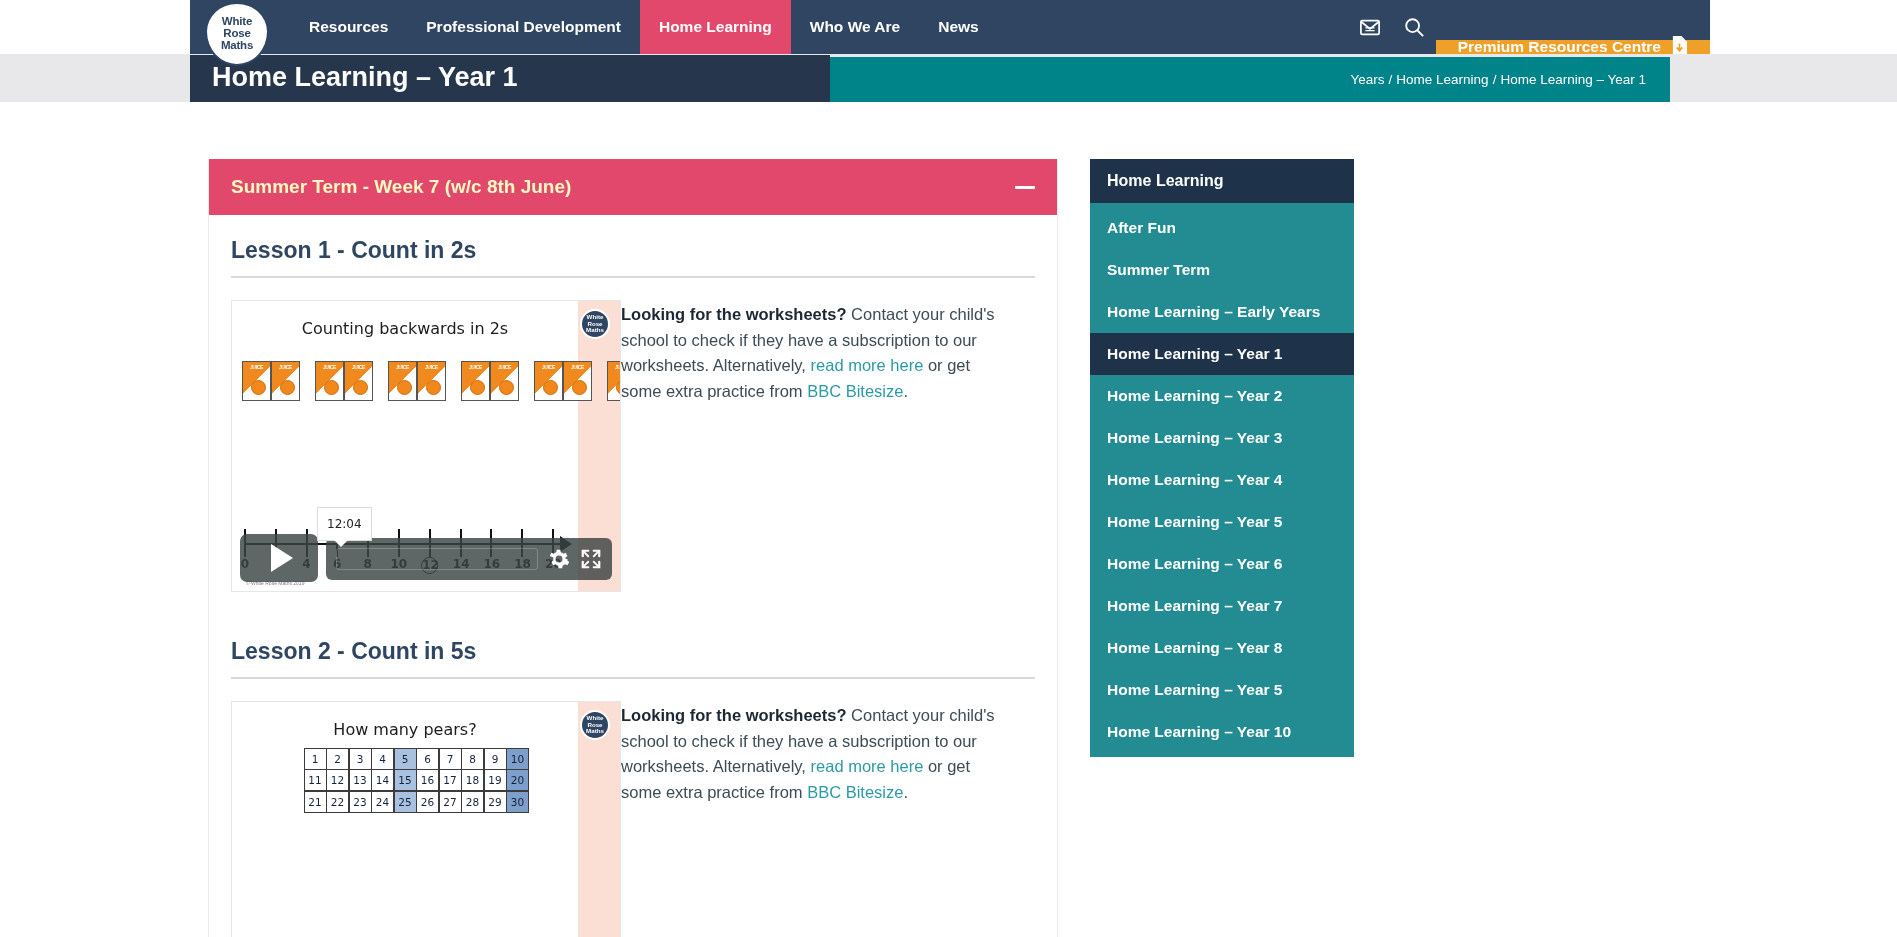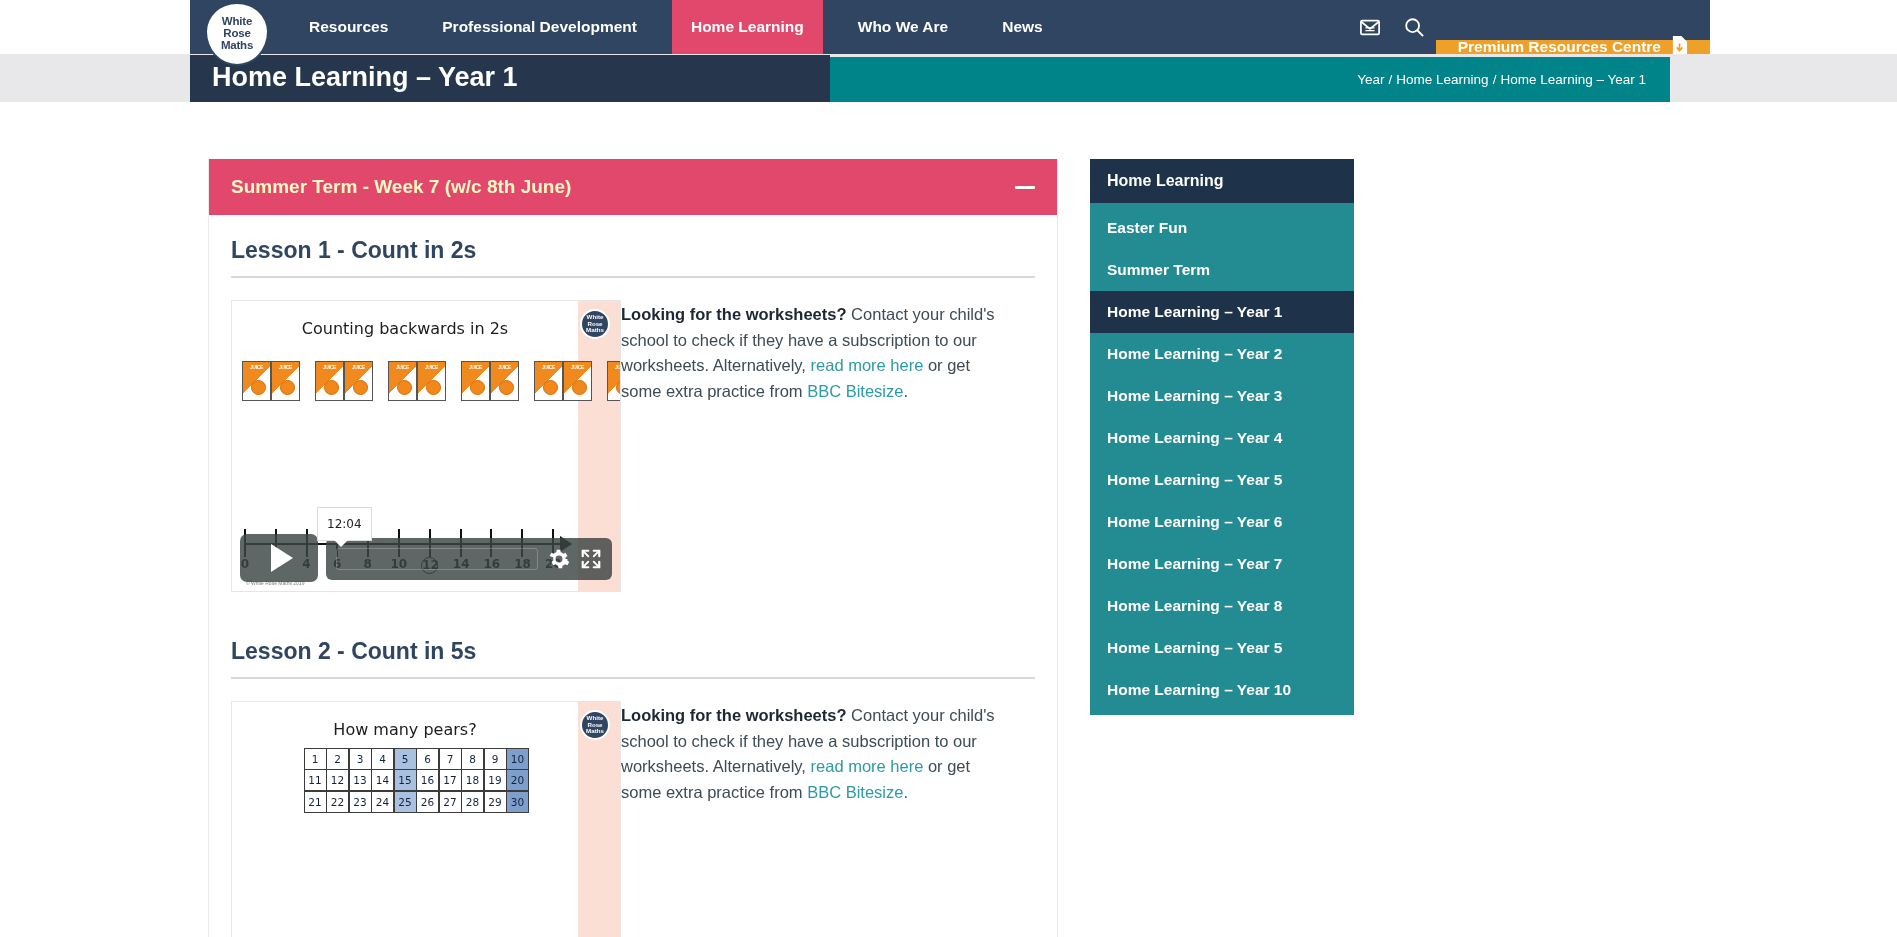--- a/index.html
+++ b/index.html
@@ -46,7 +46,6 @@
   .nav-items {
     display: flex; align-items: stretch;
     margin-left: 100px;
-    gap: 16px;
   }
   .nav-item {
     display: flex; align-items: center;

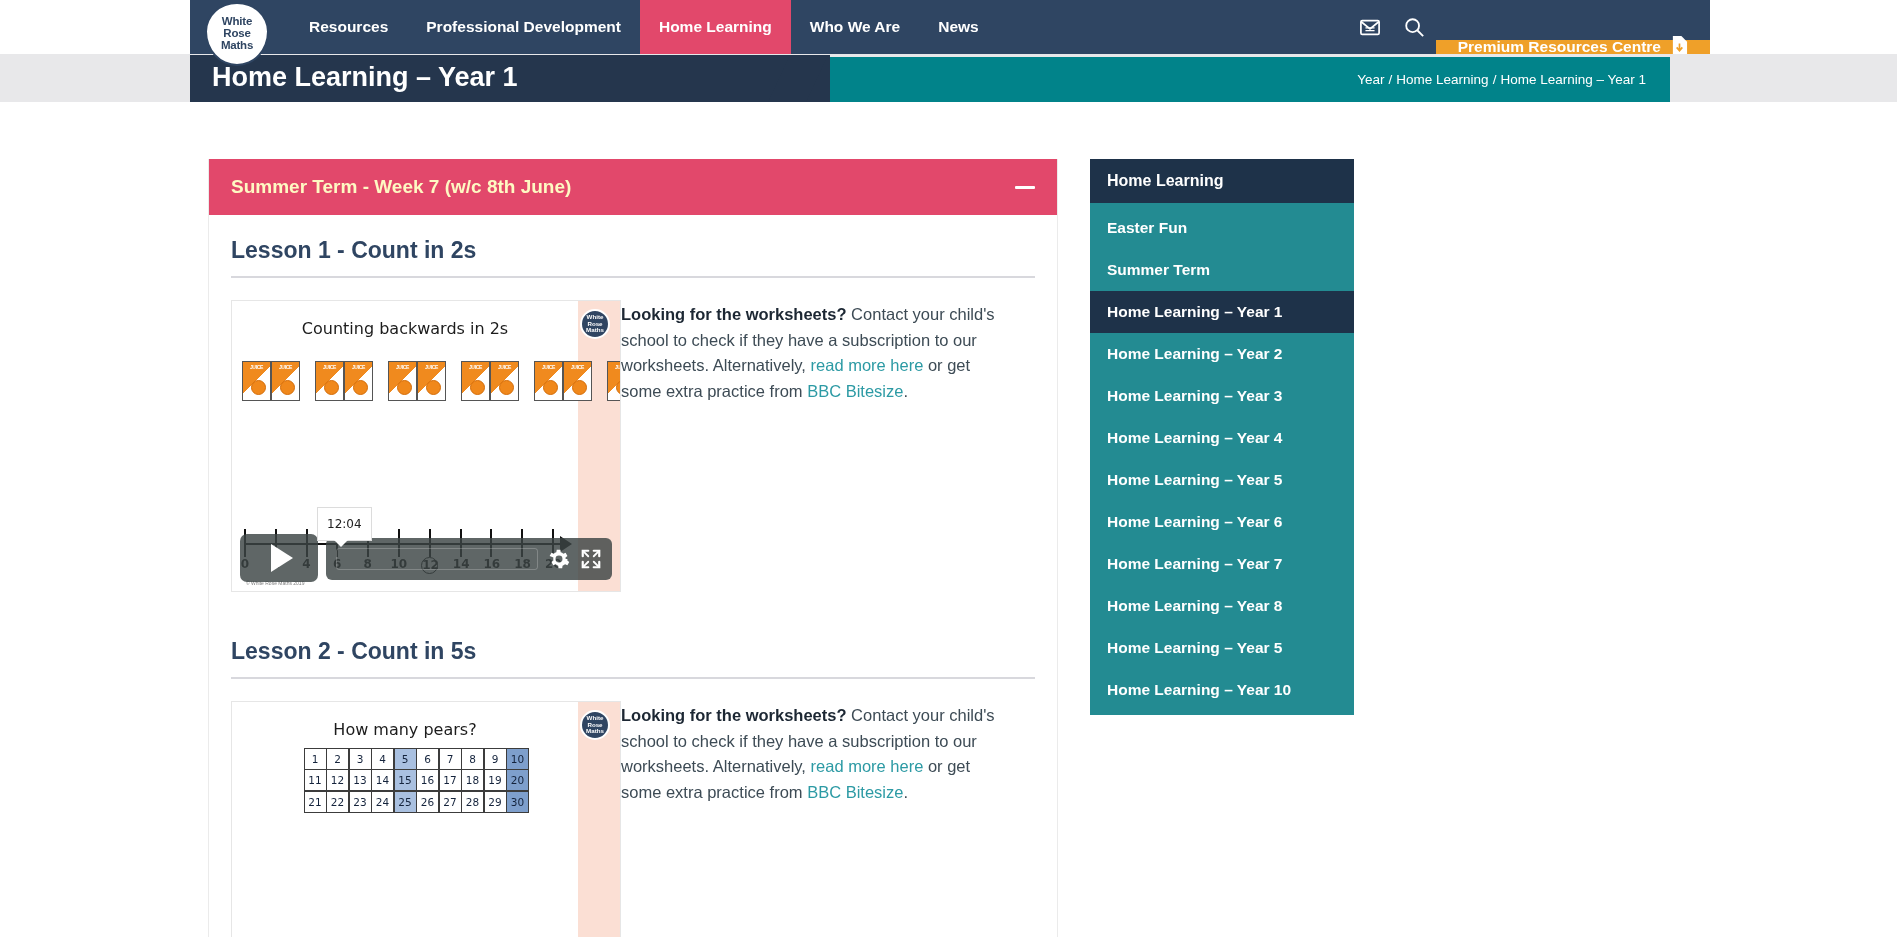--- a/index.html
+++ b/index.html
@@ -372,7 +372,7 @@
 
 <div class="band-zone"></div>
 <div class="breadcrumb-bar">
-  <div class="breadcrumb"><a>Year</a><span class="sep">/</span><a>Home Learning</a><span class="sep">/</span><a>Home Learning – Year 1</a></div>
+  <div class="breadcrumb"><a>Years</a><span class="sep">/</span><a>Home Learning</a><span class="sep">/</span><a>Home Learning – Year 1</a></div>
 </div>
 <div class="title-band"></div>
 <div class="title-band-skew"></div>

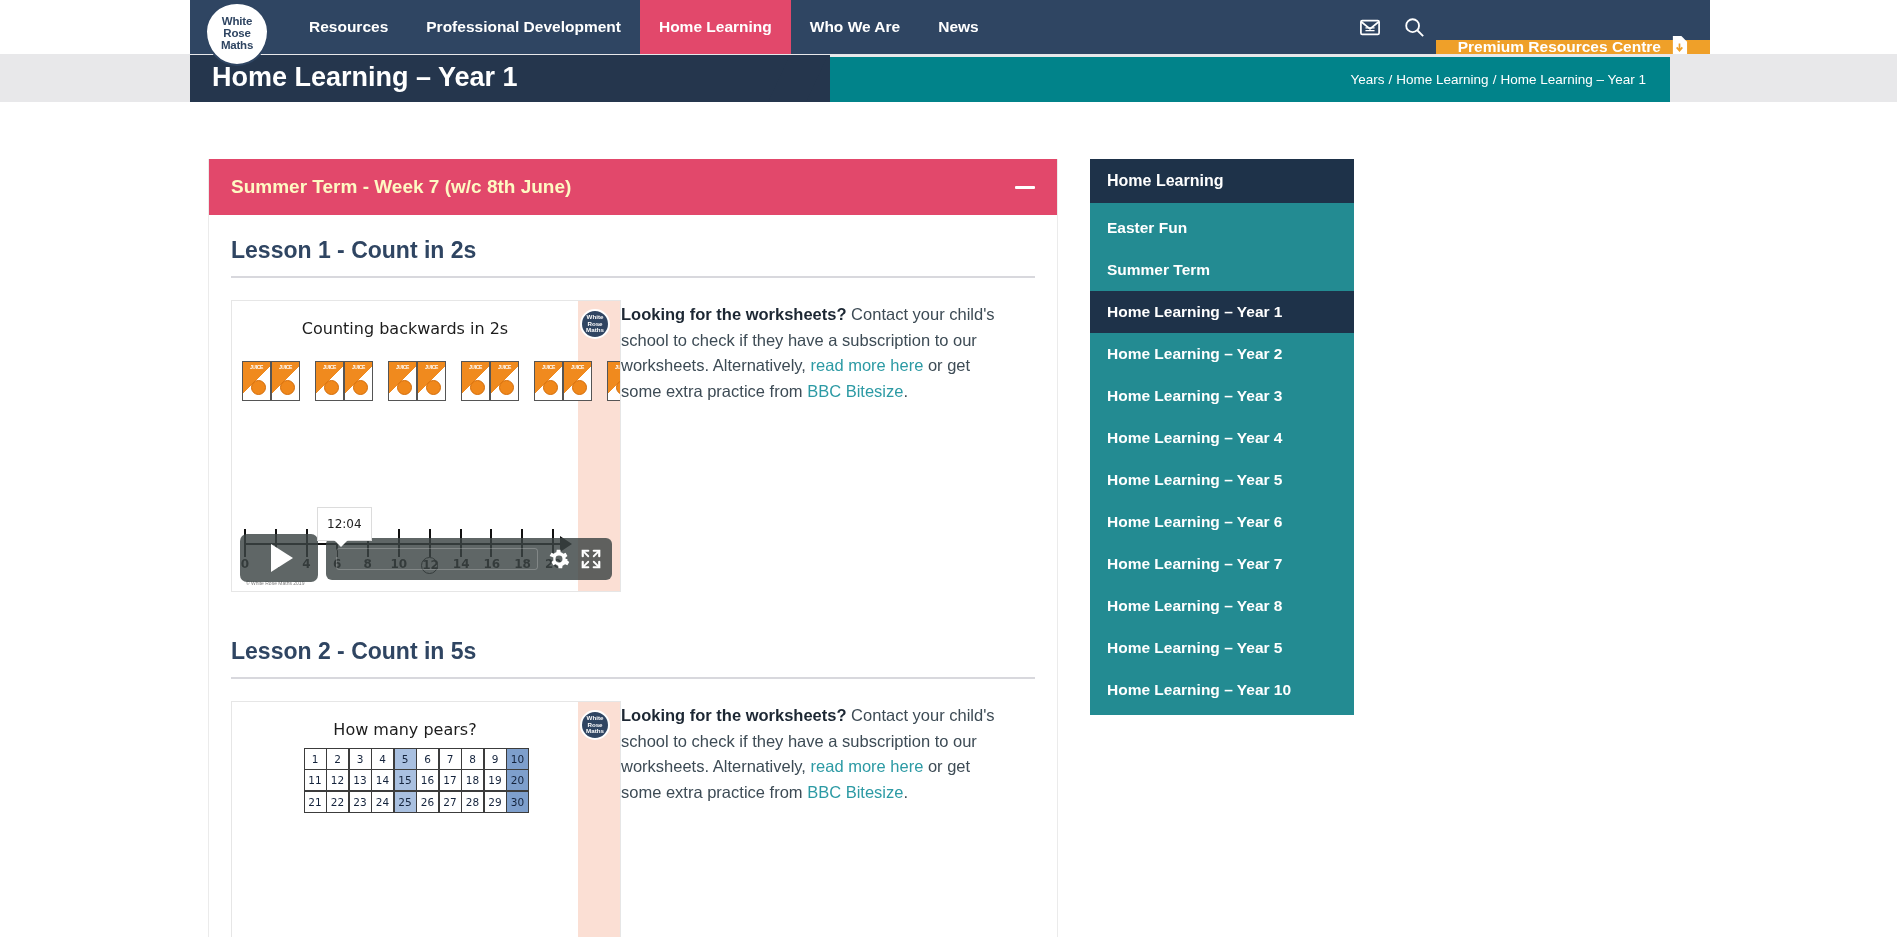--- a/index.html
+++ b/index.html
@@ -549,7 +549,7 @@
   <div class="sidebar">
     <div class="sb-head">Home Learning</div>
     <div class="sb-list">
-        <div class="sb-item">Easter Fun</div>
+        <div class="sb-item">After Fun</div>
         <div class="sb-item">Summer Term</div>
         <div class="sb-item active">Home Learning – Year 1</div>
         <div class="sb-item">Home Learning – Year 2</div>

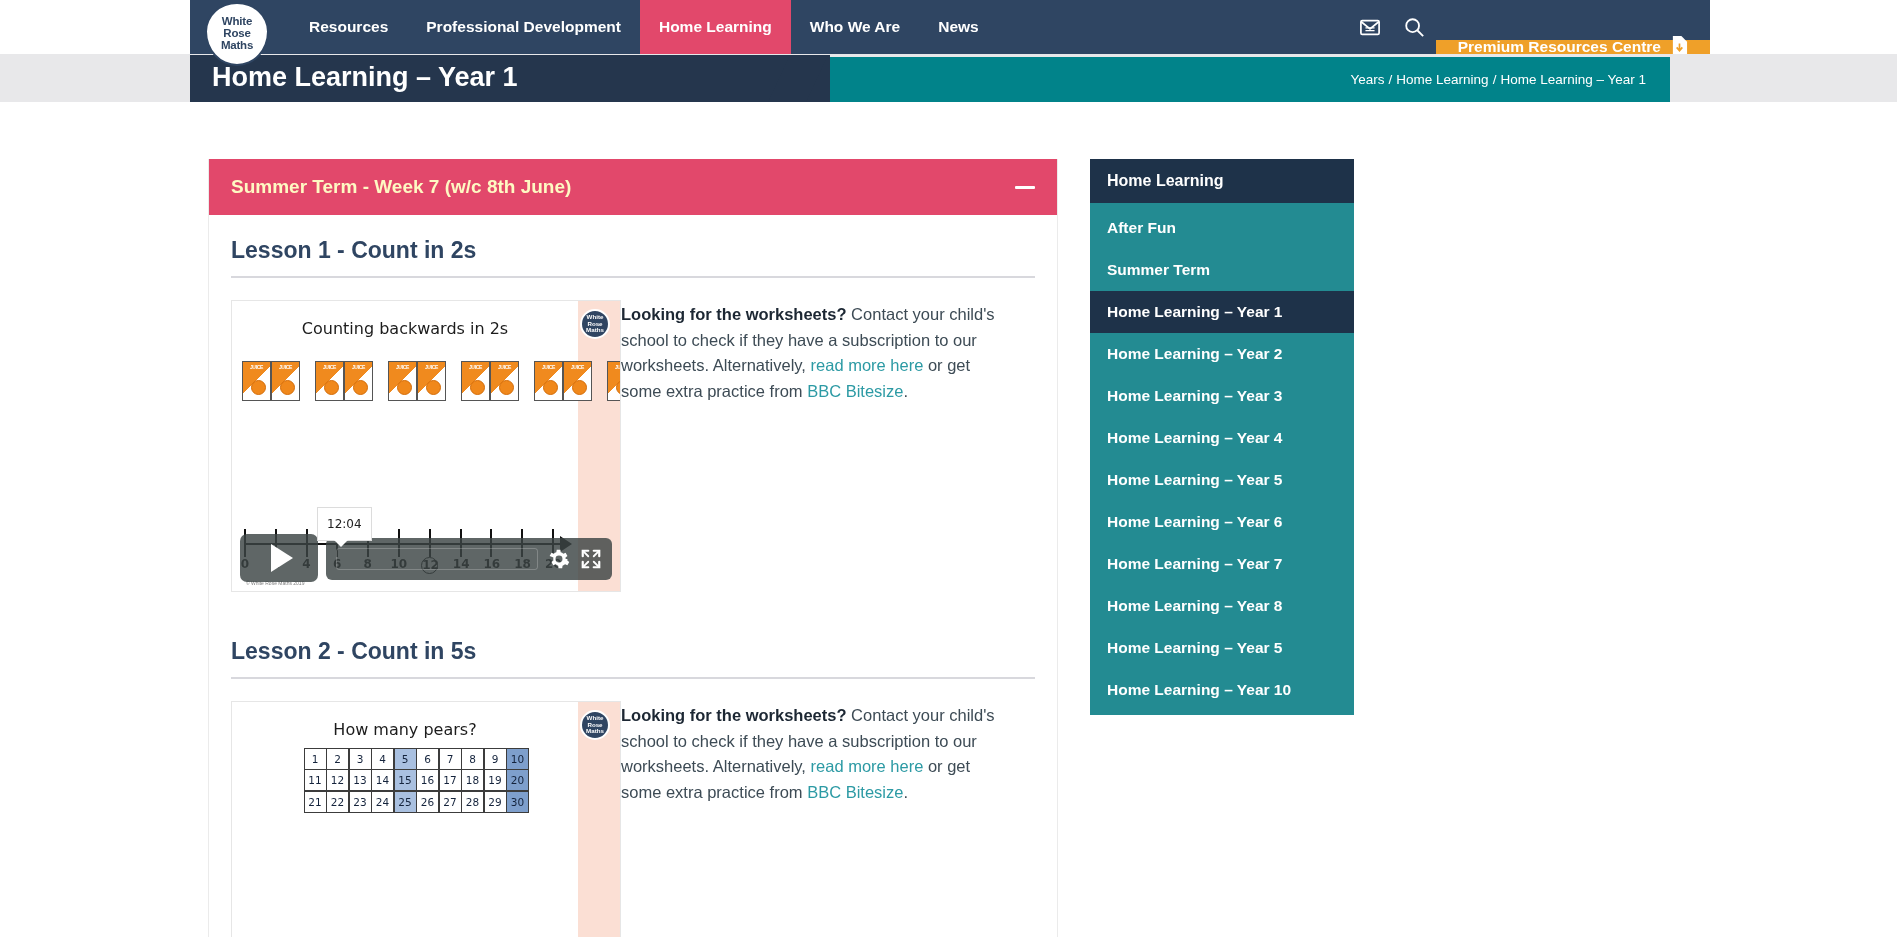--- a/index.html
+++ b/index.html
@@ -551,6 +551,7 @@
     <div class="sb-list">
         <div class="sb-item">After Fun</div>
         <div class="sb-item">Summer Term</div>
+        <div class="sb-item">Home Learning – Early Years</div>
         <div class="sb-item active">Home Learning – Year 1</div>
         <div class="sb-item">Home Learning – Year 2</div>
         <div class="sb-item">Home Learning – Year 3</div>

